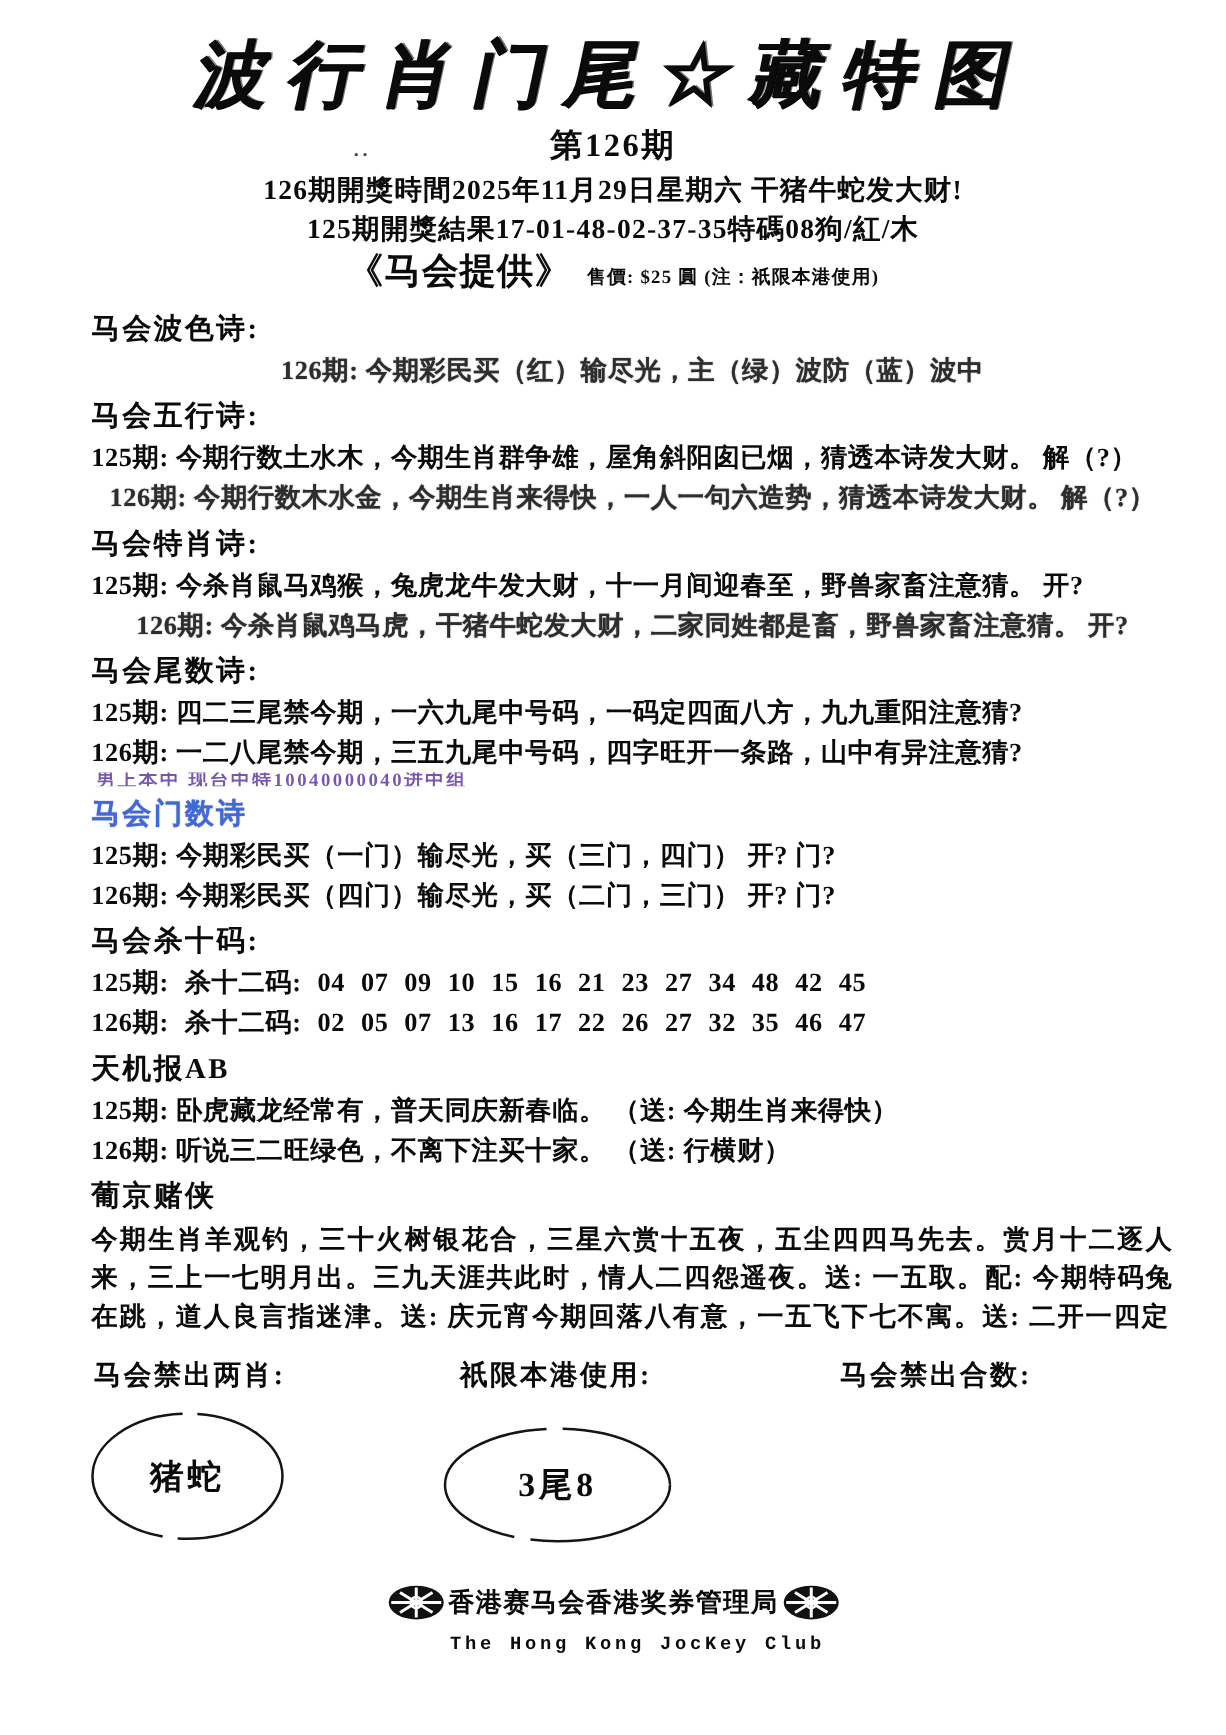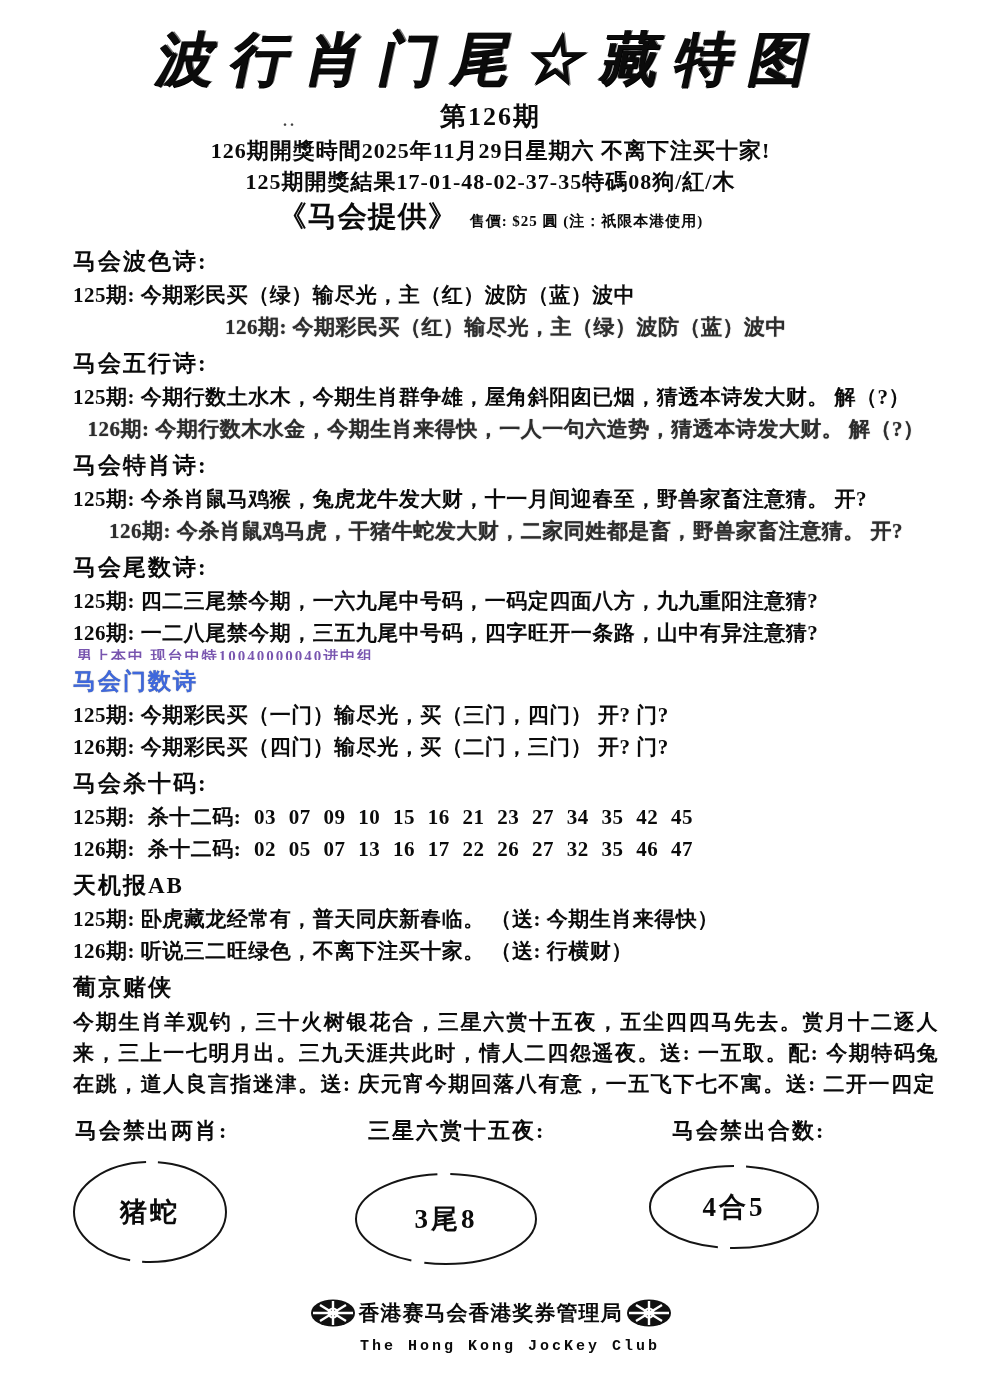--- a/index.html
+++ b/index.html
@@ -92,7 +92,7 @@
       <span class="tiny-dots">..</span>
       <span class="issue-heading">第126期</span>
     </div>
-    <div class="meta-line center">126期開獎時間2025年11月29日星期六 不离下注买十家!</div>
+    <div class="meta-line center">126期開獎時間2025年11月29日星期六 干猪牛蛇发大财!</div>
     <div class="meta-line center">125期開獎結果17-01-48-02-37-35特碼08狗/紅/木</div>
     <div class="provider-line center">
       <span class="provider-title">《马会提供》</span>

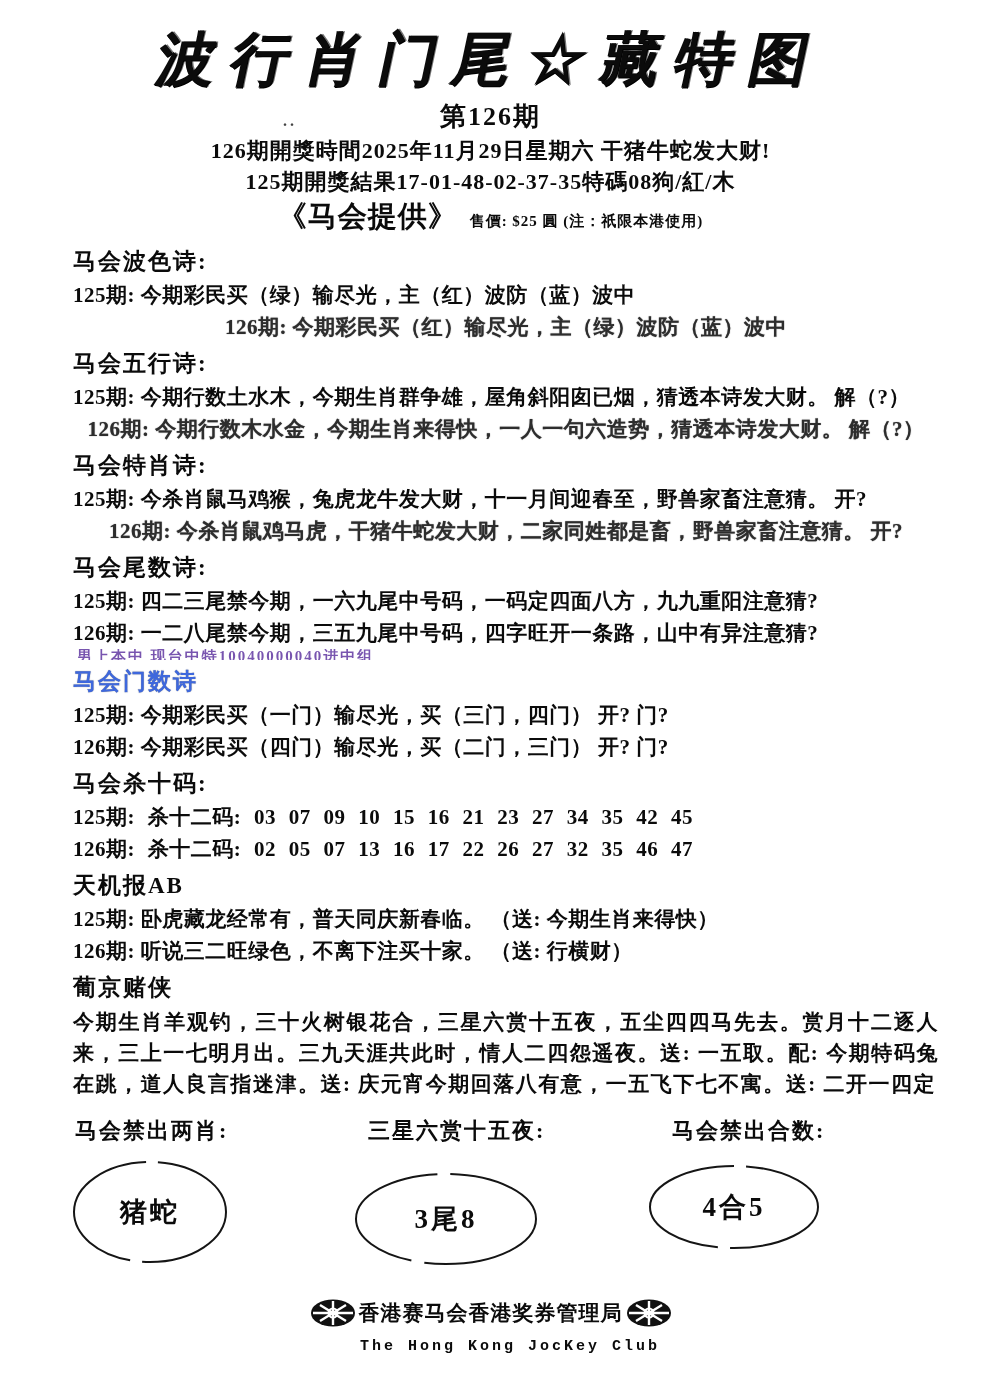--- a/index.html
+++ b/index.html
@@ -104,7 +104,6 @@
 
     <div class="sec">
       <div class="heading">马会波色诗:</div>
-      <div class="row">125期: 今期彩民买（绿）输尽光，主（红）波防（蓝）波中</div>
       <div class="row faded">126期: 今期彩民买（红）输尽光，主（绿）波防（蓝）波中</div>
     </div>
 

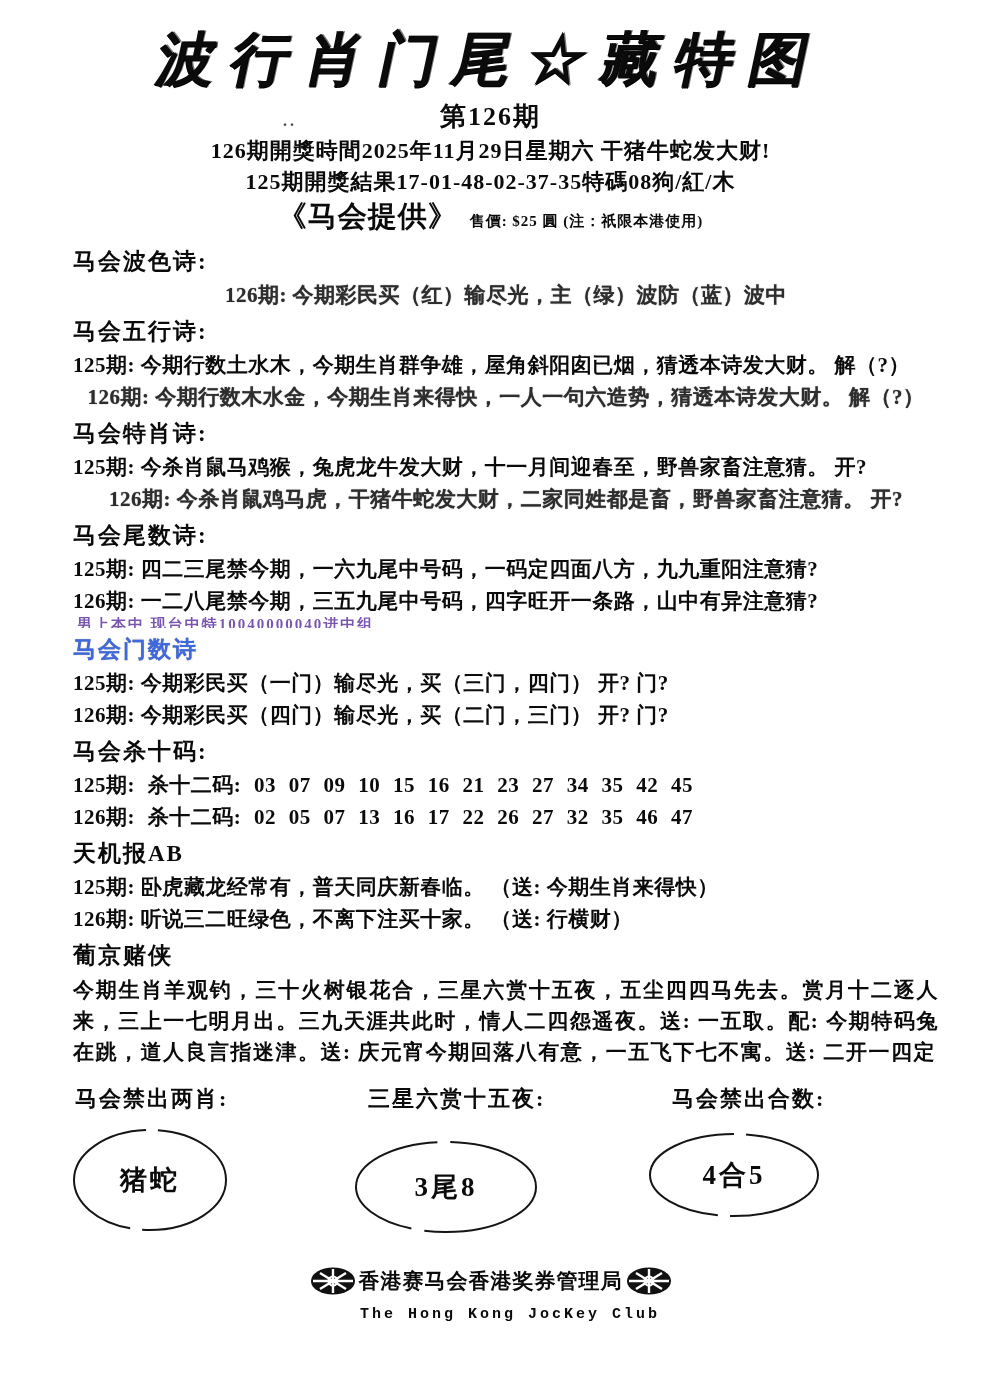--- a/index.html
+++ b/index.html
@@ -134,7 +134,7 @@
 
     <div class="sec numbers">
       <div class="heading">马会杀十码:</div>
-      <div class="row">125期: 杀十二码: 03 07 09 10 15 16 21 23 27 34 35 42 45</div>
+      <div class="row">125期: 杀十二码: 04 07 09 10 15 16 21 23 27 34 48 42 45</div>
       <div class="row">126期: 杀十二码: 02 05 07 13 16 17 22 26 27 32 35 46 47</div>
     </div>
 

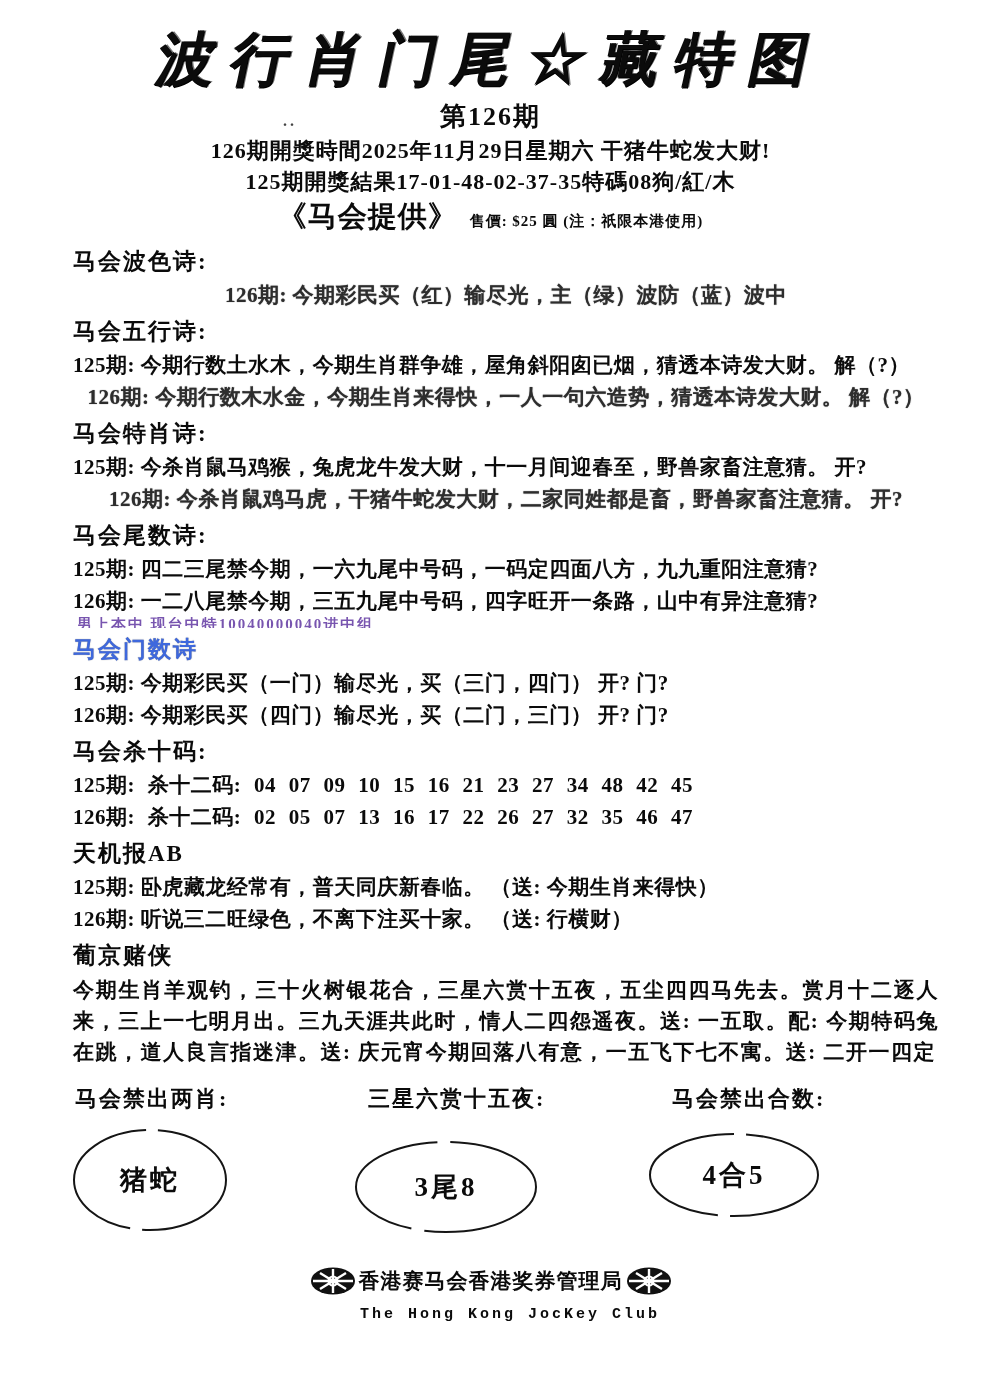--- a/index.html
+++ b/index.html
@@ -161,7 +161,7 @@
       <div class="f-value">猪蛇</div>
     </div>
 
-    <div class="f-label lab2">三星六赏十五夜:</div>
+    <div class="f-label lab2">祇限本港使用:</div>
     <div class="f-ell ell2">
       <svg width="188" height="98" viewBox="0 0 188 98">
         <ellipse cx="94" cy="49" rx="90" ry="45" fill="none" stroke="#151515" stroke-width="2" pathLength="100" stroke-dasharray="30 3 40 3 24"></ellipse>

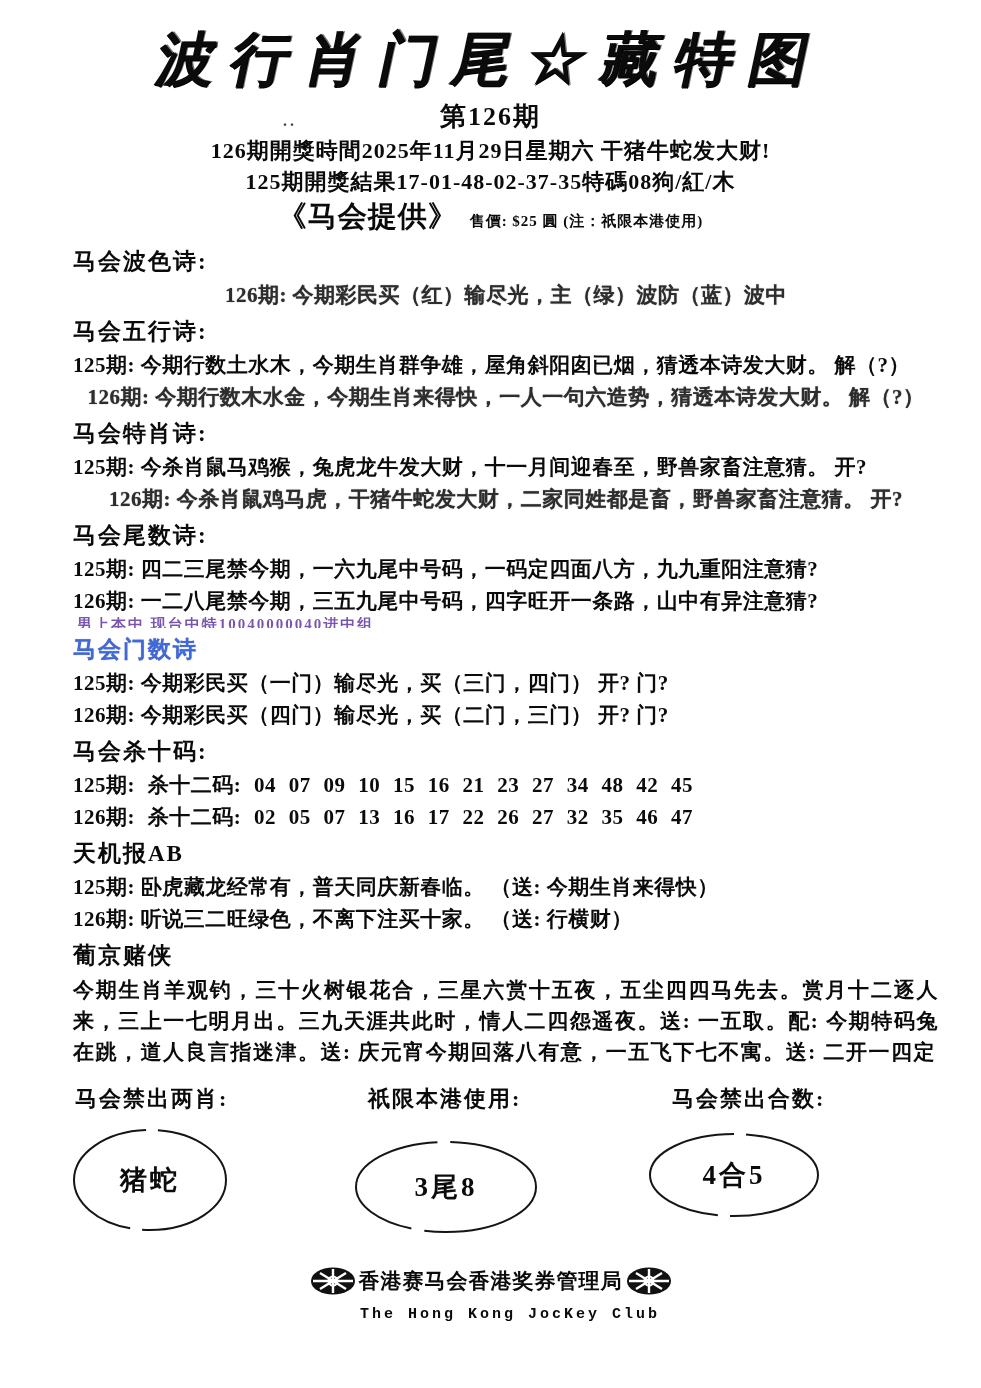--- a/index.html
+++ b/index.html
@@ -170,12 +170,6 @@
     </div>
 
     <div class="f-label lab3">马会禁出合数:</div>
-    <div class="f-ell ell3">
-      <svg width="176" height="90" viewBox="0 0 176 90">
-        <ellipse cx="88" cy="45" rx="84" ry="41" fill="none" stroke="#151515" stroke-width="2" pathLength="100" stroke-dasharray="26 3 46 3 22"></ellipse>
-      </svg>
-      <div class="f-value">4合5</div>
-    </div>
 
   </div>
 

